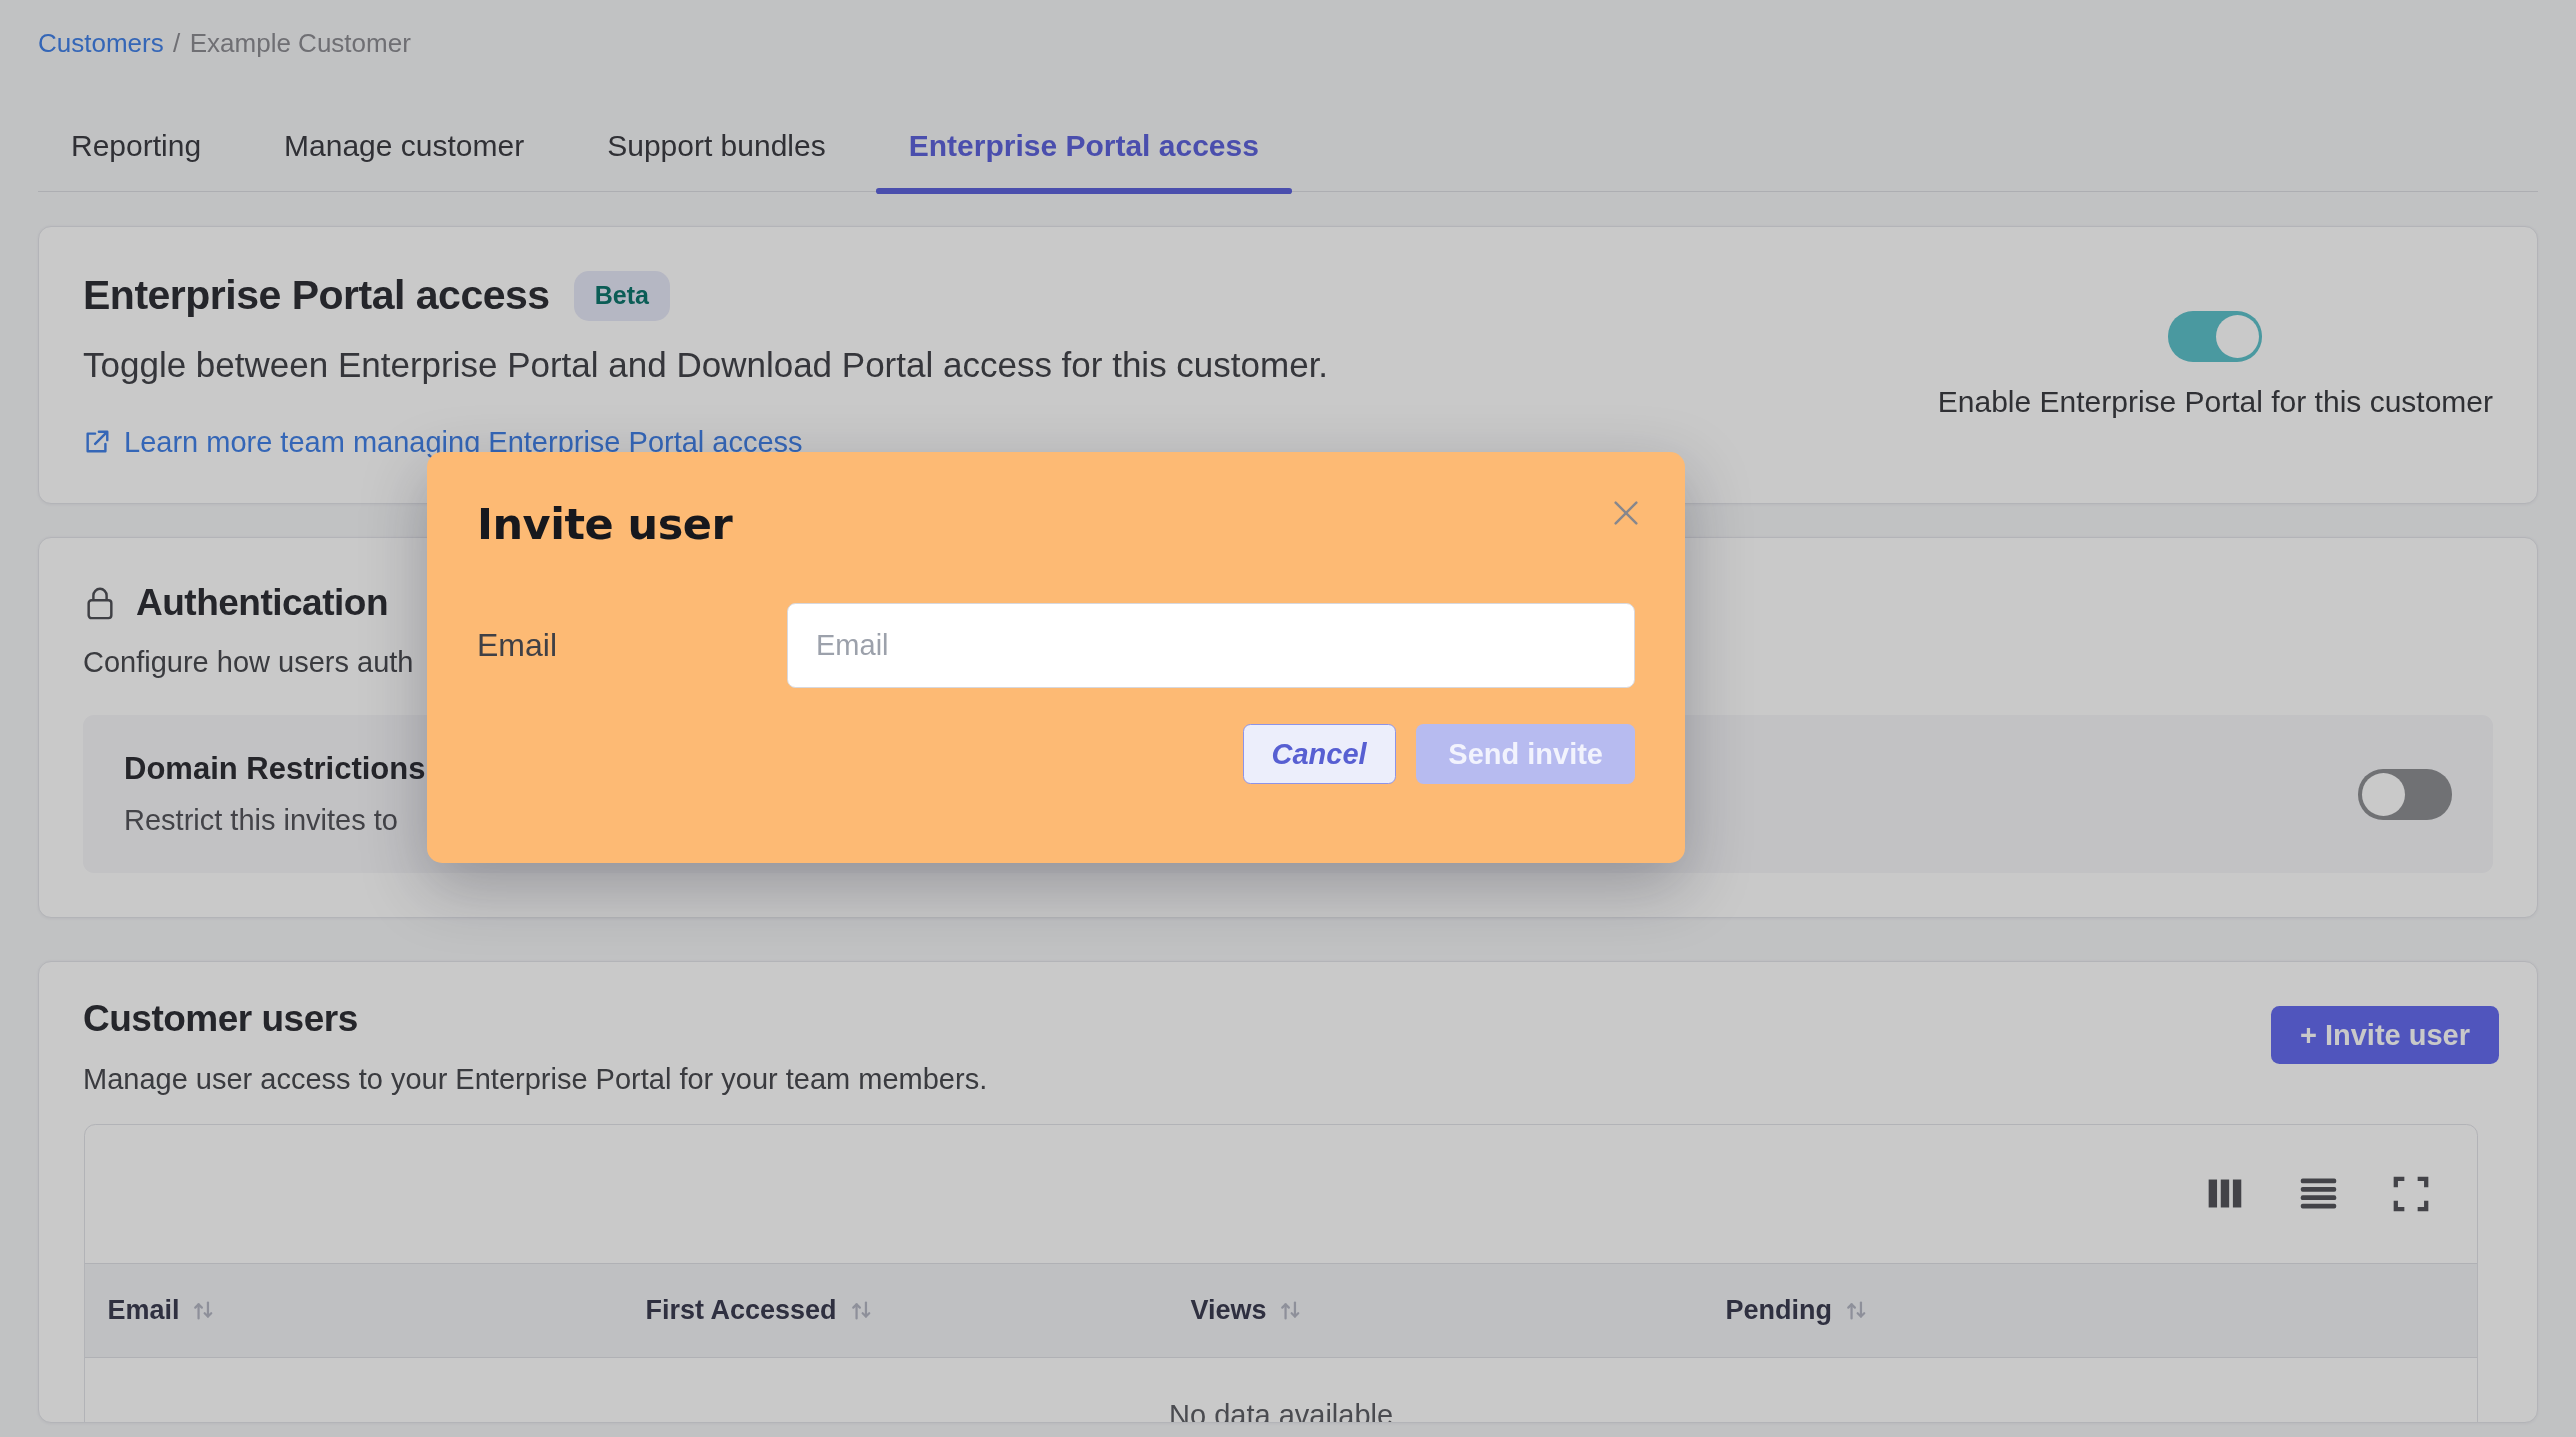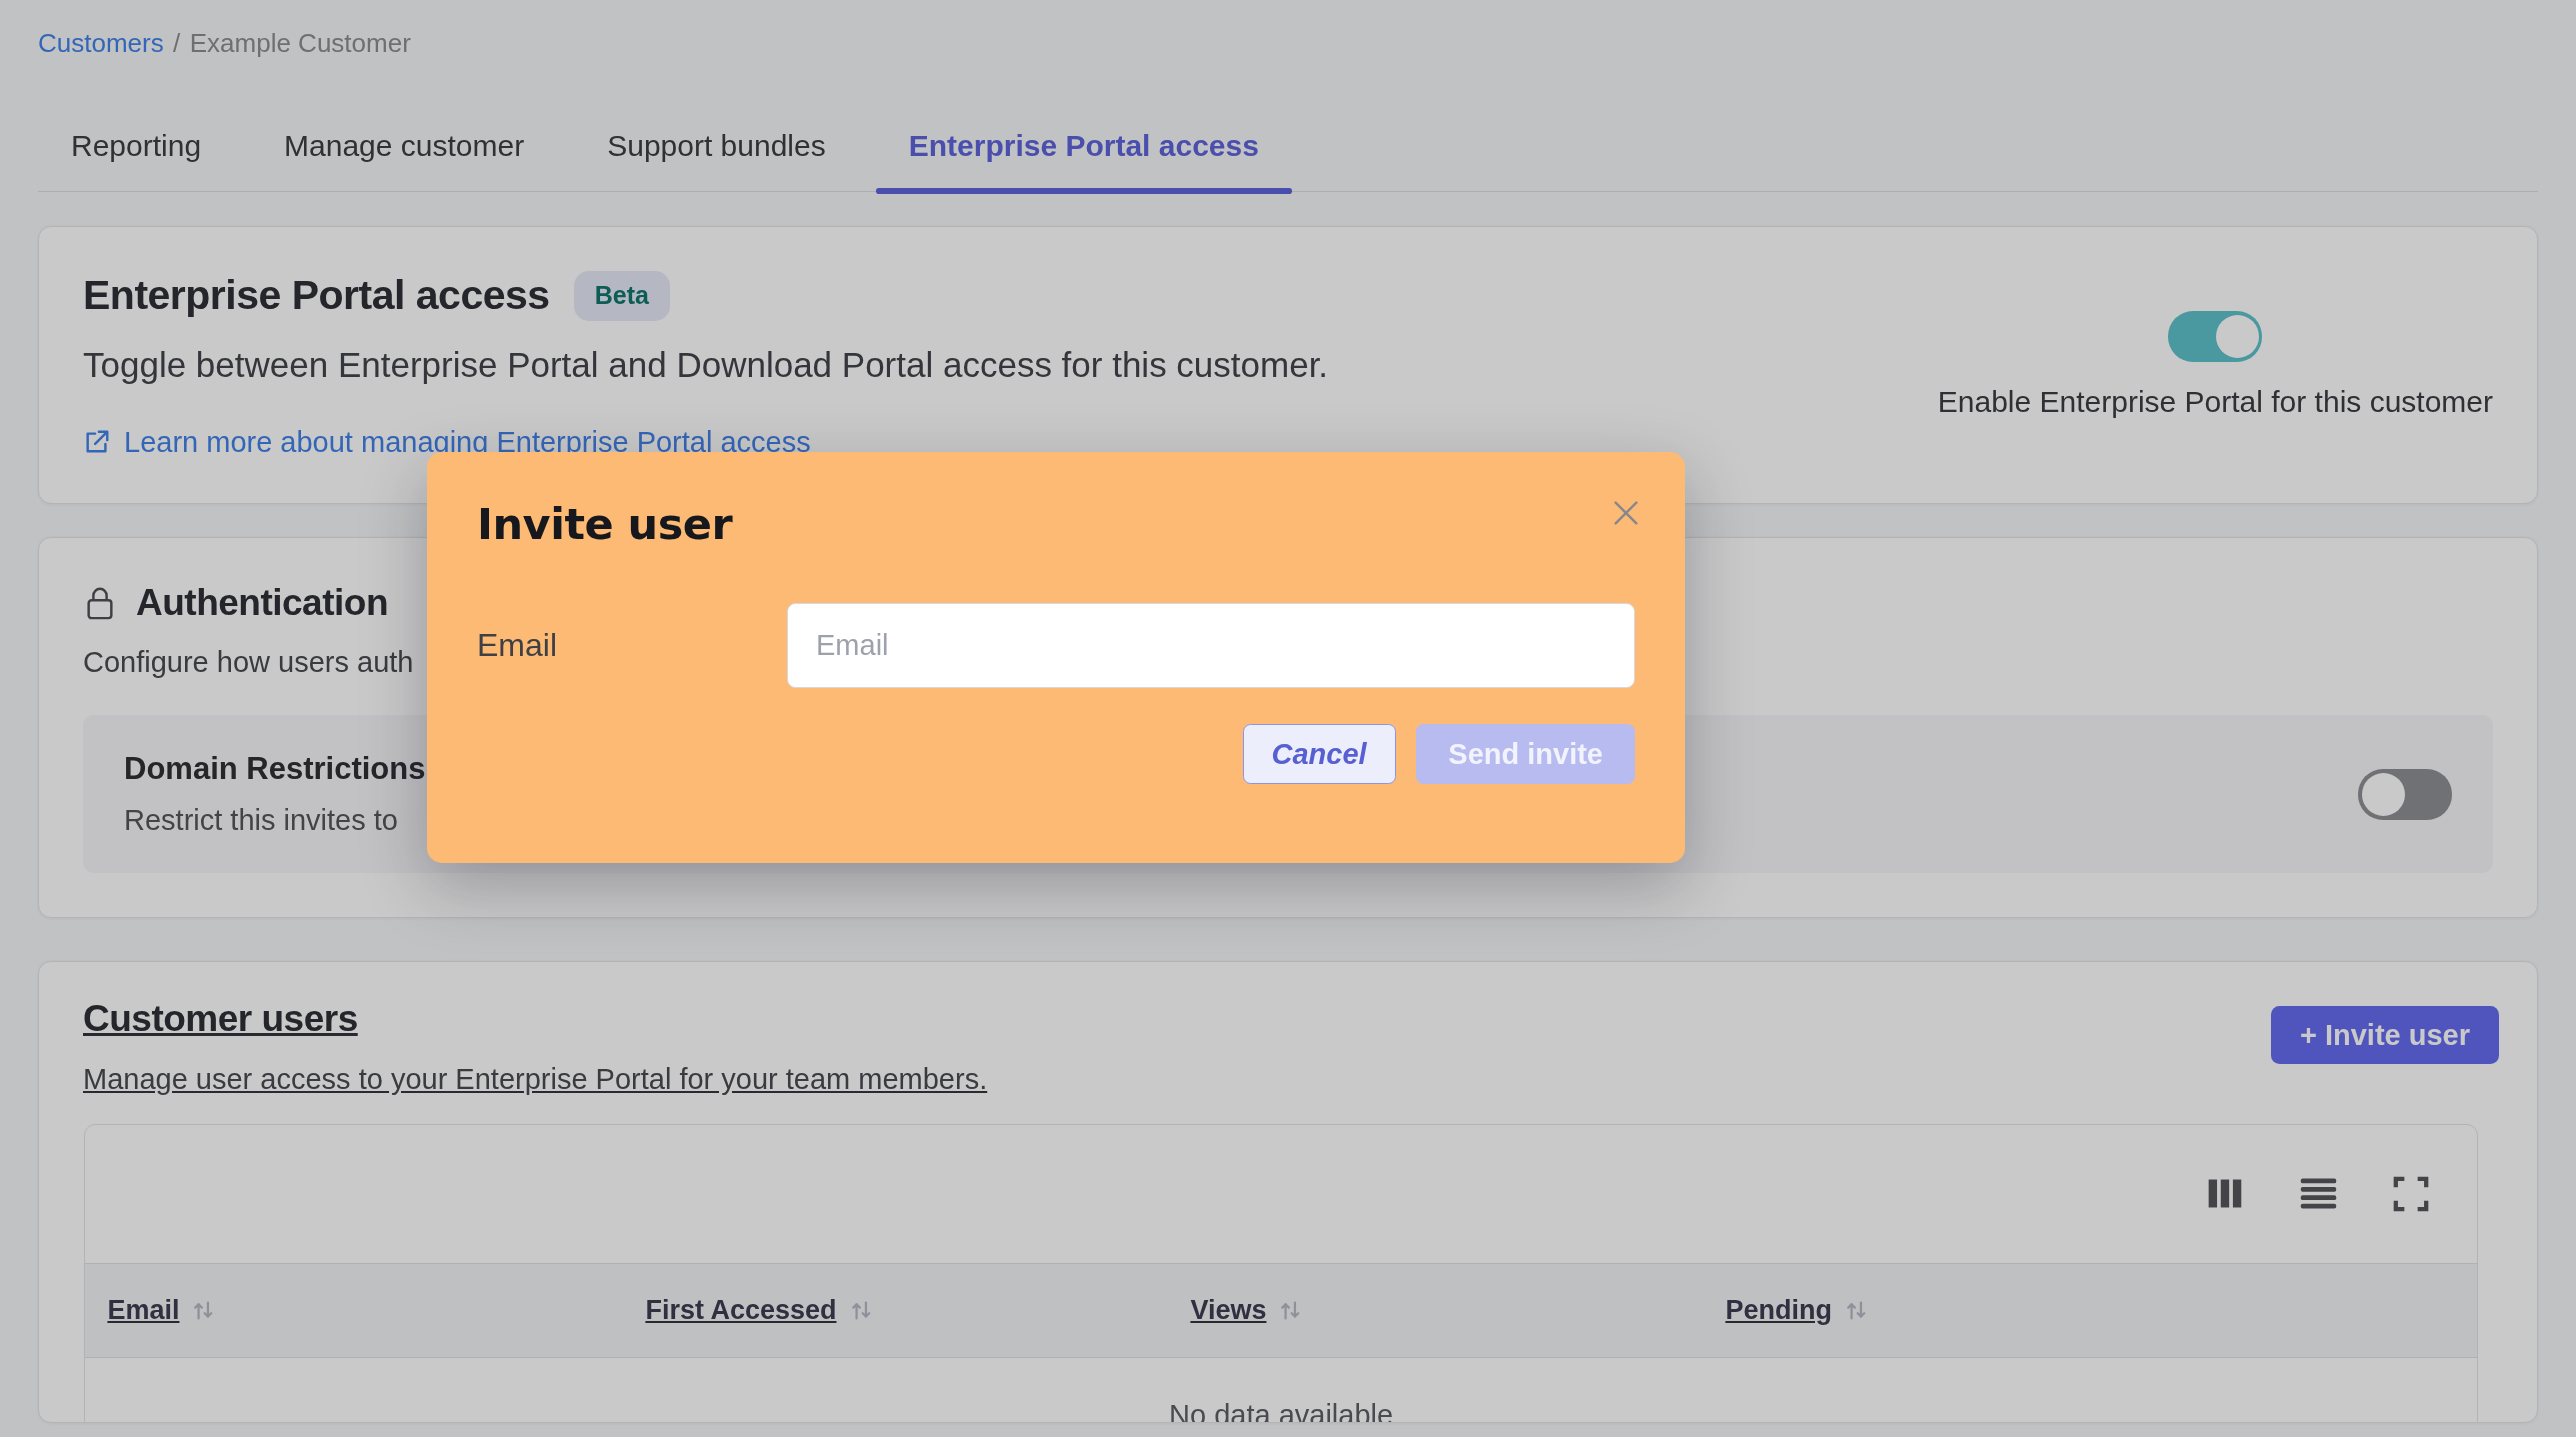--- a/index.html
+++ b/index.html
@@ -137,7 +137,7 @@
             <path d="M17 4 H26 V13"></path>
           </svg>
         </span>
-        <span>Learn more about managing Enterprise Portal access</span>
+        <span>Learn more team managing Enterprise Portal access</span>
       </div>
     </div>
     <div class="toggle-group">

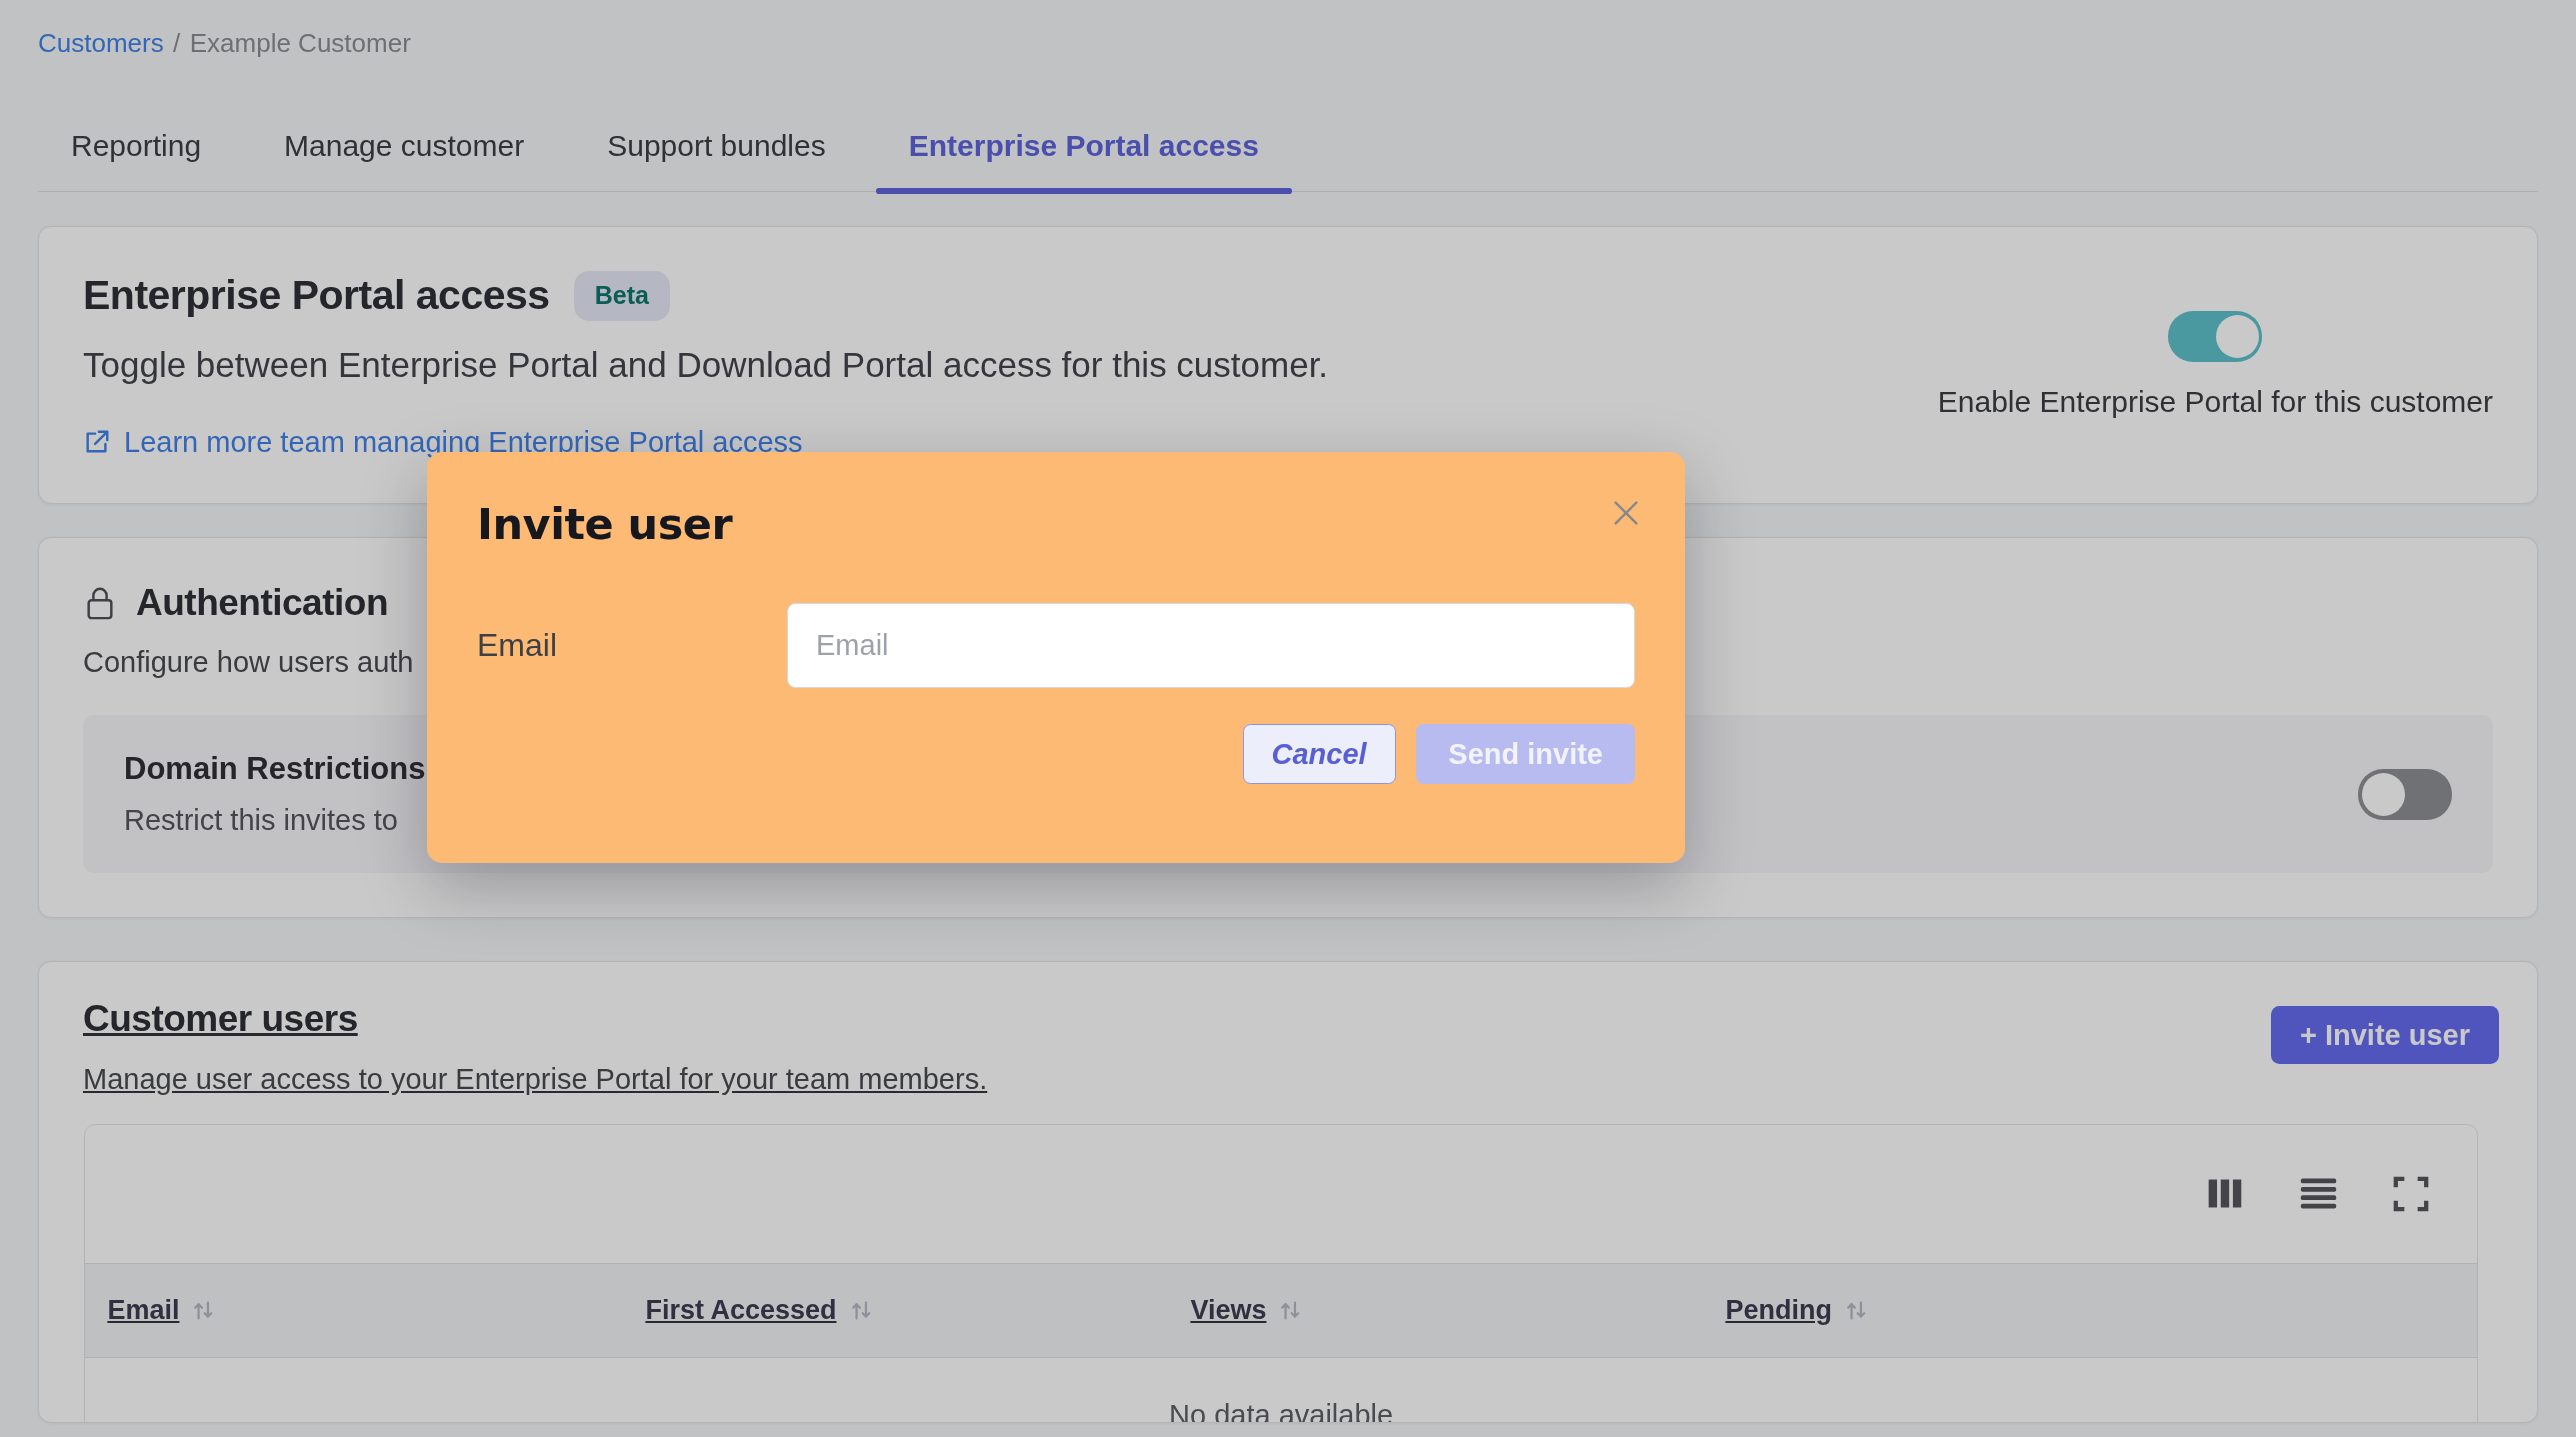--- a/index.html
+++ b/index.html
@@ -64,7 +64,7 @@
   .subcard-desc { margin-top:17px; font-size:29px; color:#55565c; }
 
   
-  .panel3 { margin-top:43px; padding:36px 38px 0 44px; position:relative; height:462px; overflow:hidden;text-decoration:underline; }
+  .panel3 { margin-top:43px; padding:36px 38px 0 44px; position:relative; height:462px; overflow:hidden; }
   .invite-btn {
     position:absolute; top:44px; right:38px; background:#666cf0; color:#fff;
     font-size:29px; font-weight:700; border:none; border-radius:8.5px;

